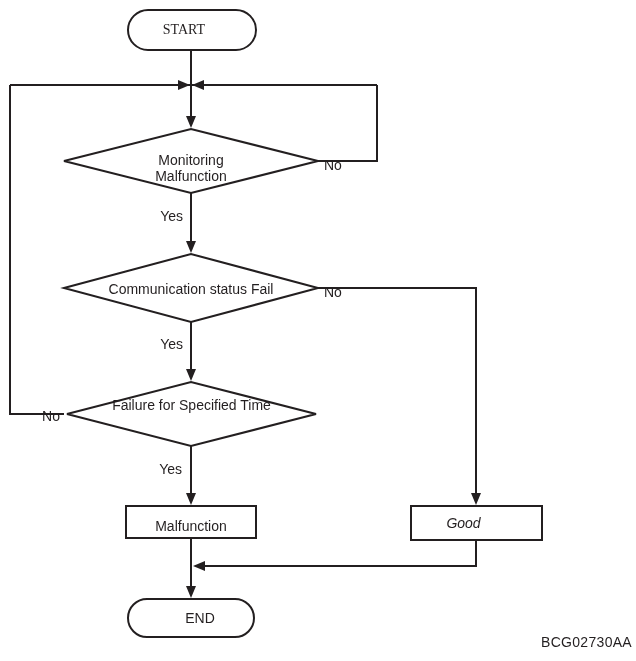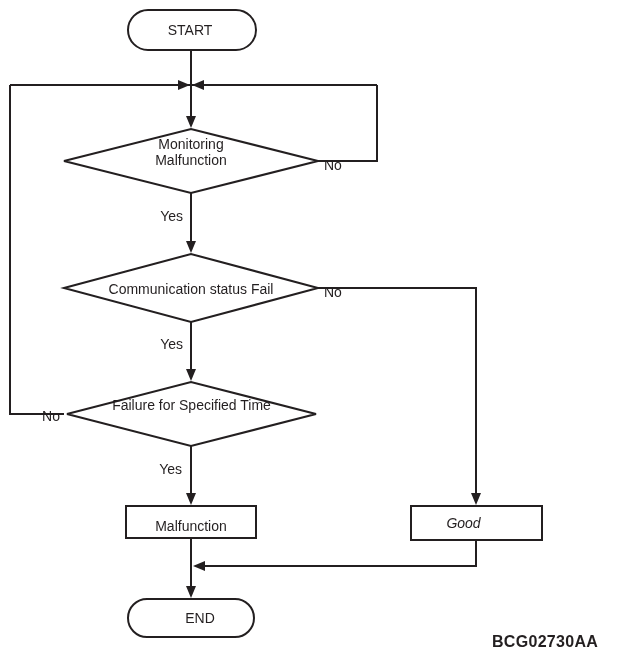--- a/index.html
+++ b/index.html
@@ -86,7 +86,7 @@
     </g>
   </svg>
 
-  <div class="label node-label center-text" style="left:138px; top:10px; width:104px; height:40px;">
+  <div class="label node-label center-text" style="left:132px; top:10px; width:104px; height:40px;font-family:Liberation Serif, serif;">
     <span>START</span>
   </div>
 

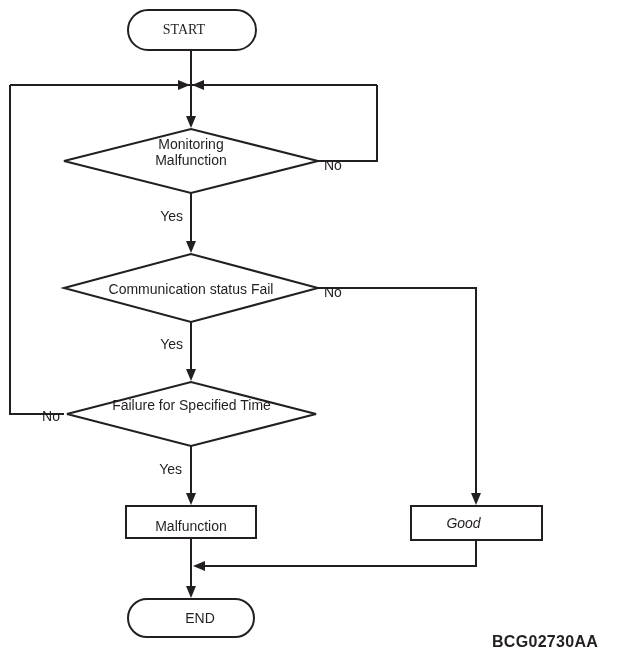--- a/index.html
+++ b/index.html
@@ -90,7 +90,7 @@
     <span>START</span>
   </div>
 
-  <div class="label node-label multi" style="left:64px; top:136px; width:254px;">
+  <div class="label node-label multi" style="left:64px; top:152px; width:254px;">
     <span>Monitoring</span>
     <span>Malfunction</span>
   </div>

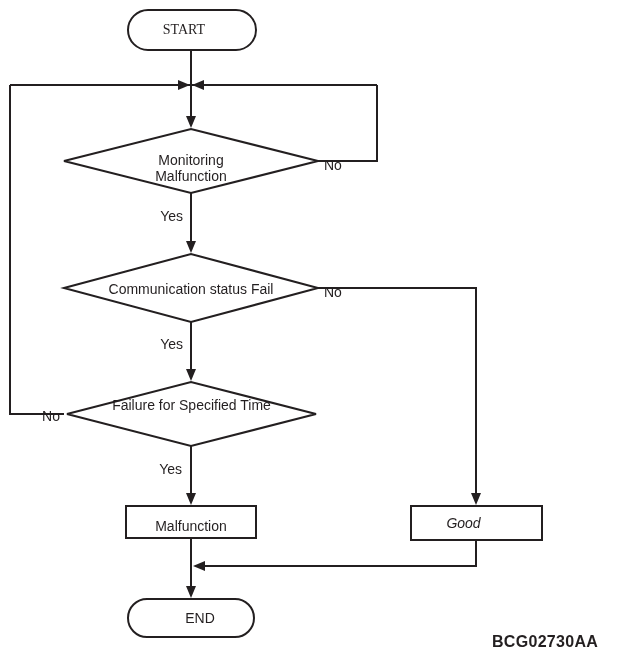--- a/index.html
+++ b/index.html
@@ -40,9 +40,10 @@
   .edge-label { line-height: 14px; margin-top: 12px; }
   .align-right { text-align: right; }
   .code-label {
-    font-size: 16px;
-    font-weight: bold;
+    font-size: 14px;
+    font-weight: normal;
     letter-spacing: 0.3px;
+    text-align: right;
   }
 </style>
 </head>

